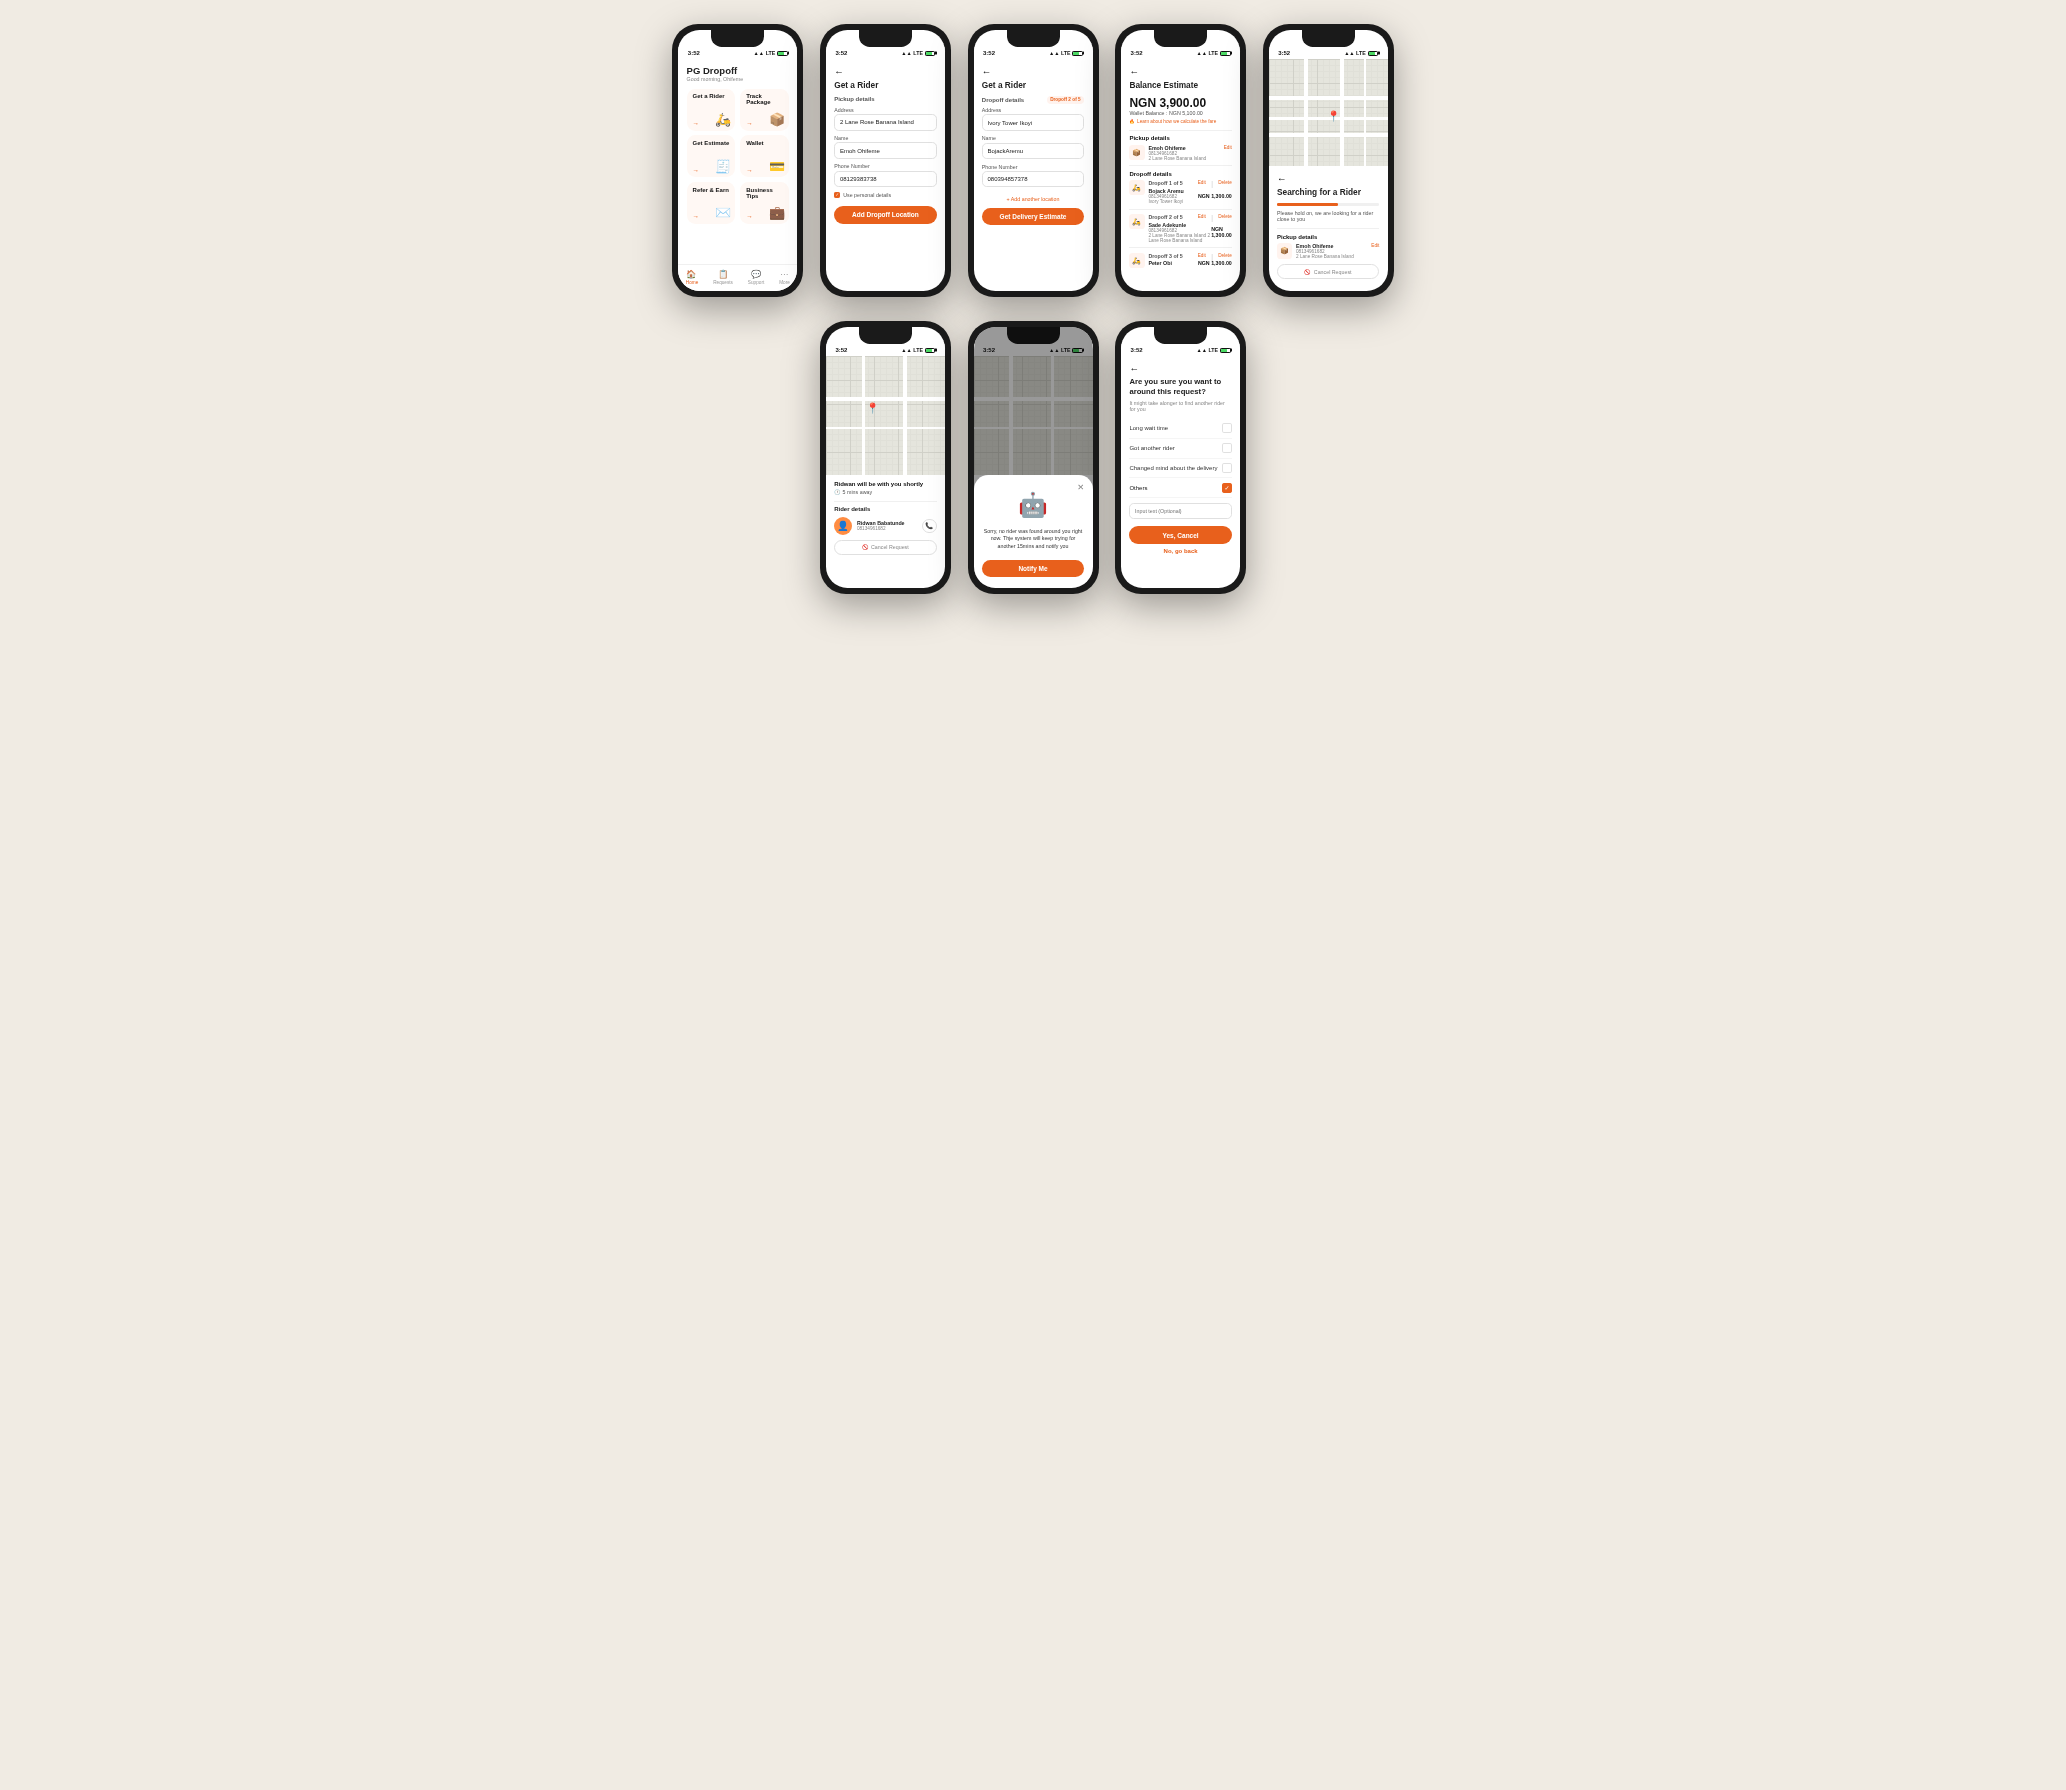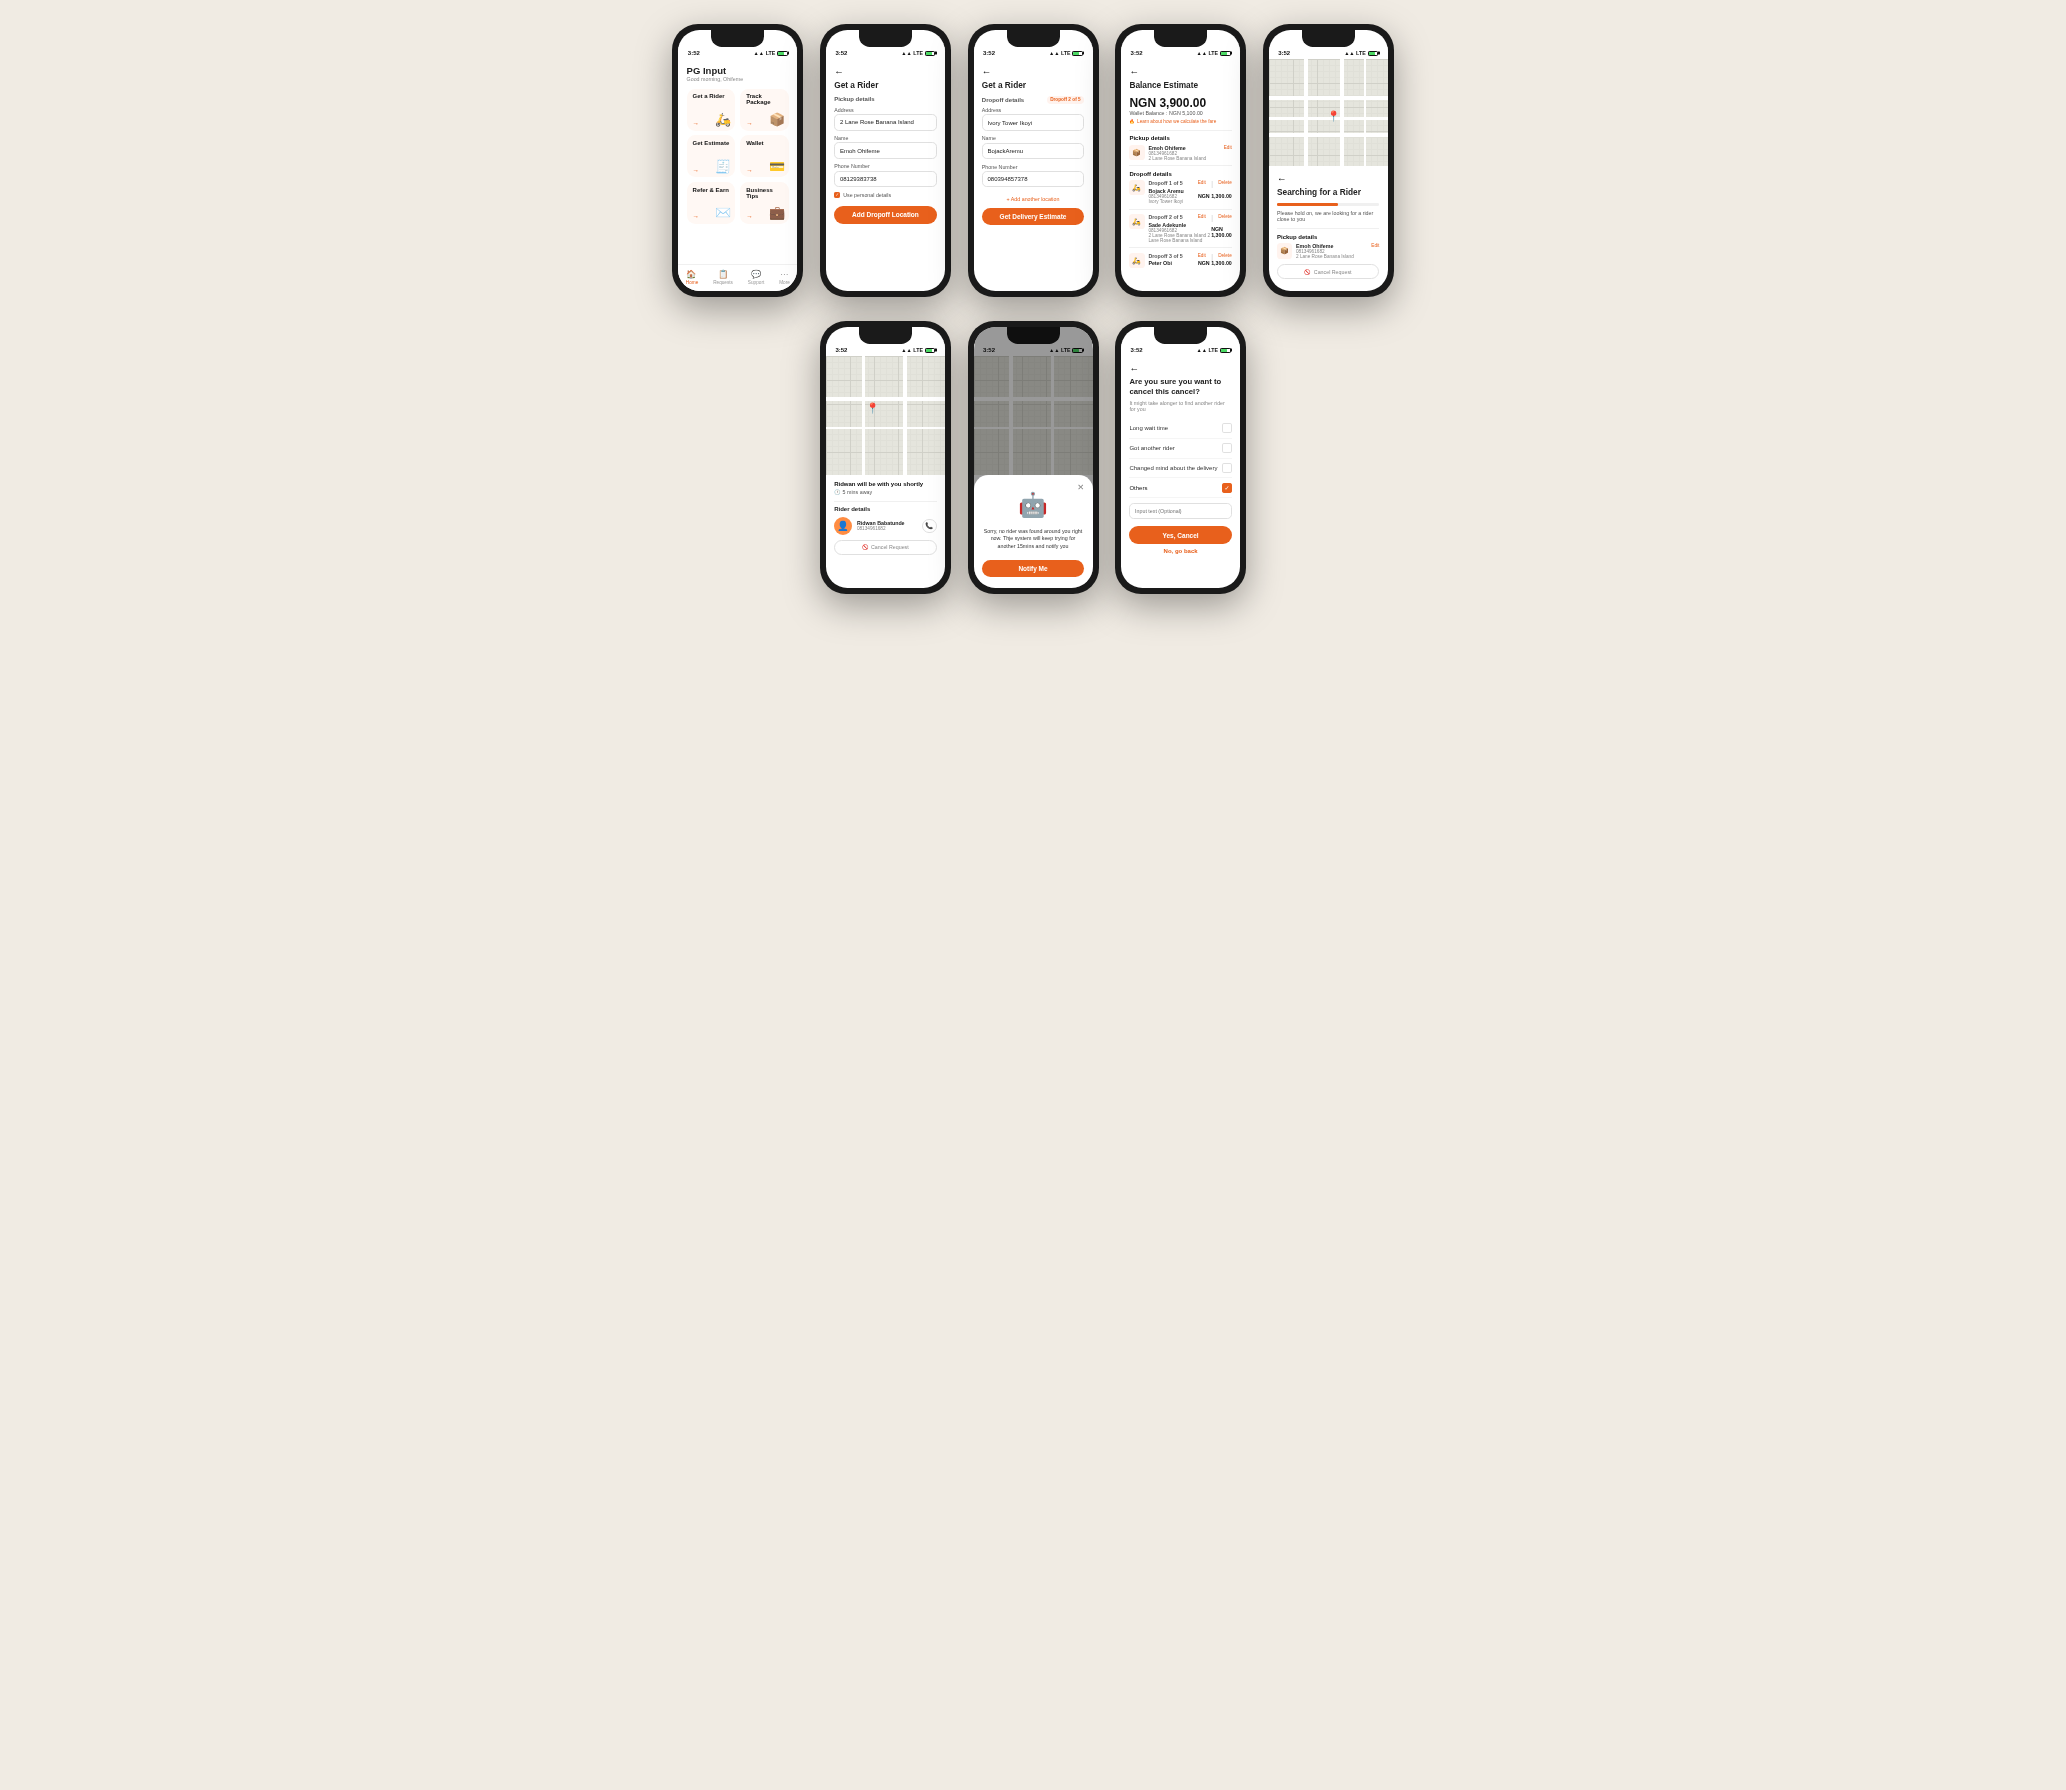--- a/index.html
+++ b/index.html
@@ -534,7 +534,7 @@
           </div>
         </div>
         <div class="screen-content" style="padding-bottom:0;">
-          <div style="font-size:9.5px;font-weight:700;">PG Input</div>
+          <div style="font-size:9.5px;font-weight:700;">PG Dropoff</div>
           <div style="font-size:5.3px;color:#888;margin-bottom:7.1px;">Good morning, Ohifeme</div>
           <div class="grid-row-home">
             <div class="grid-card">

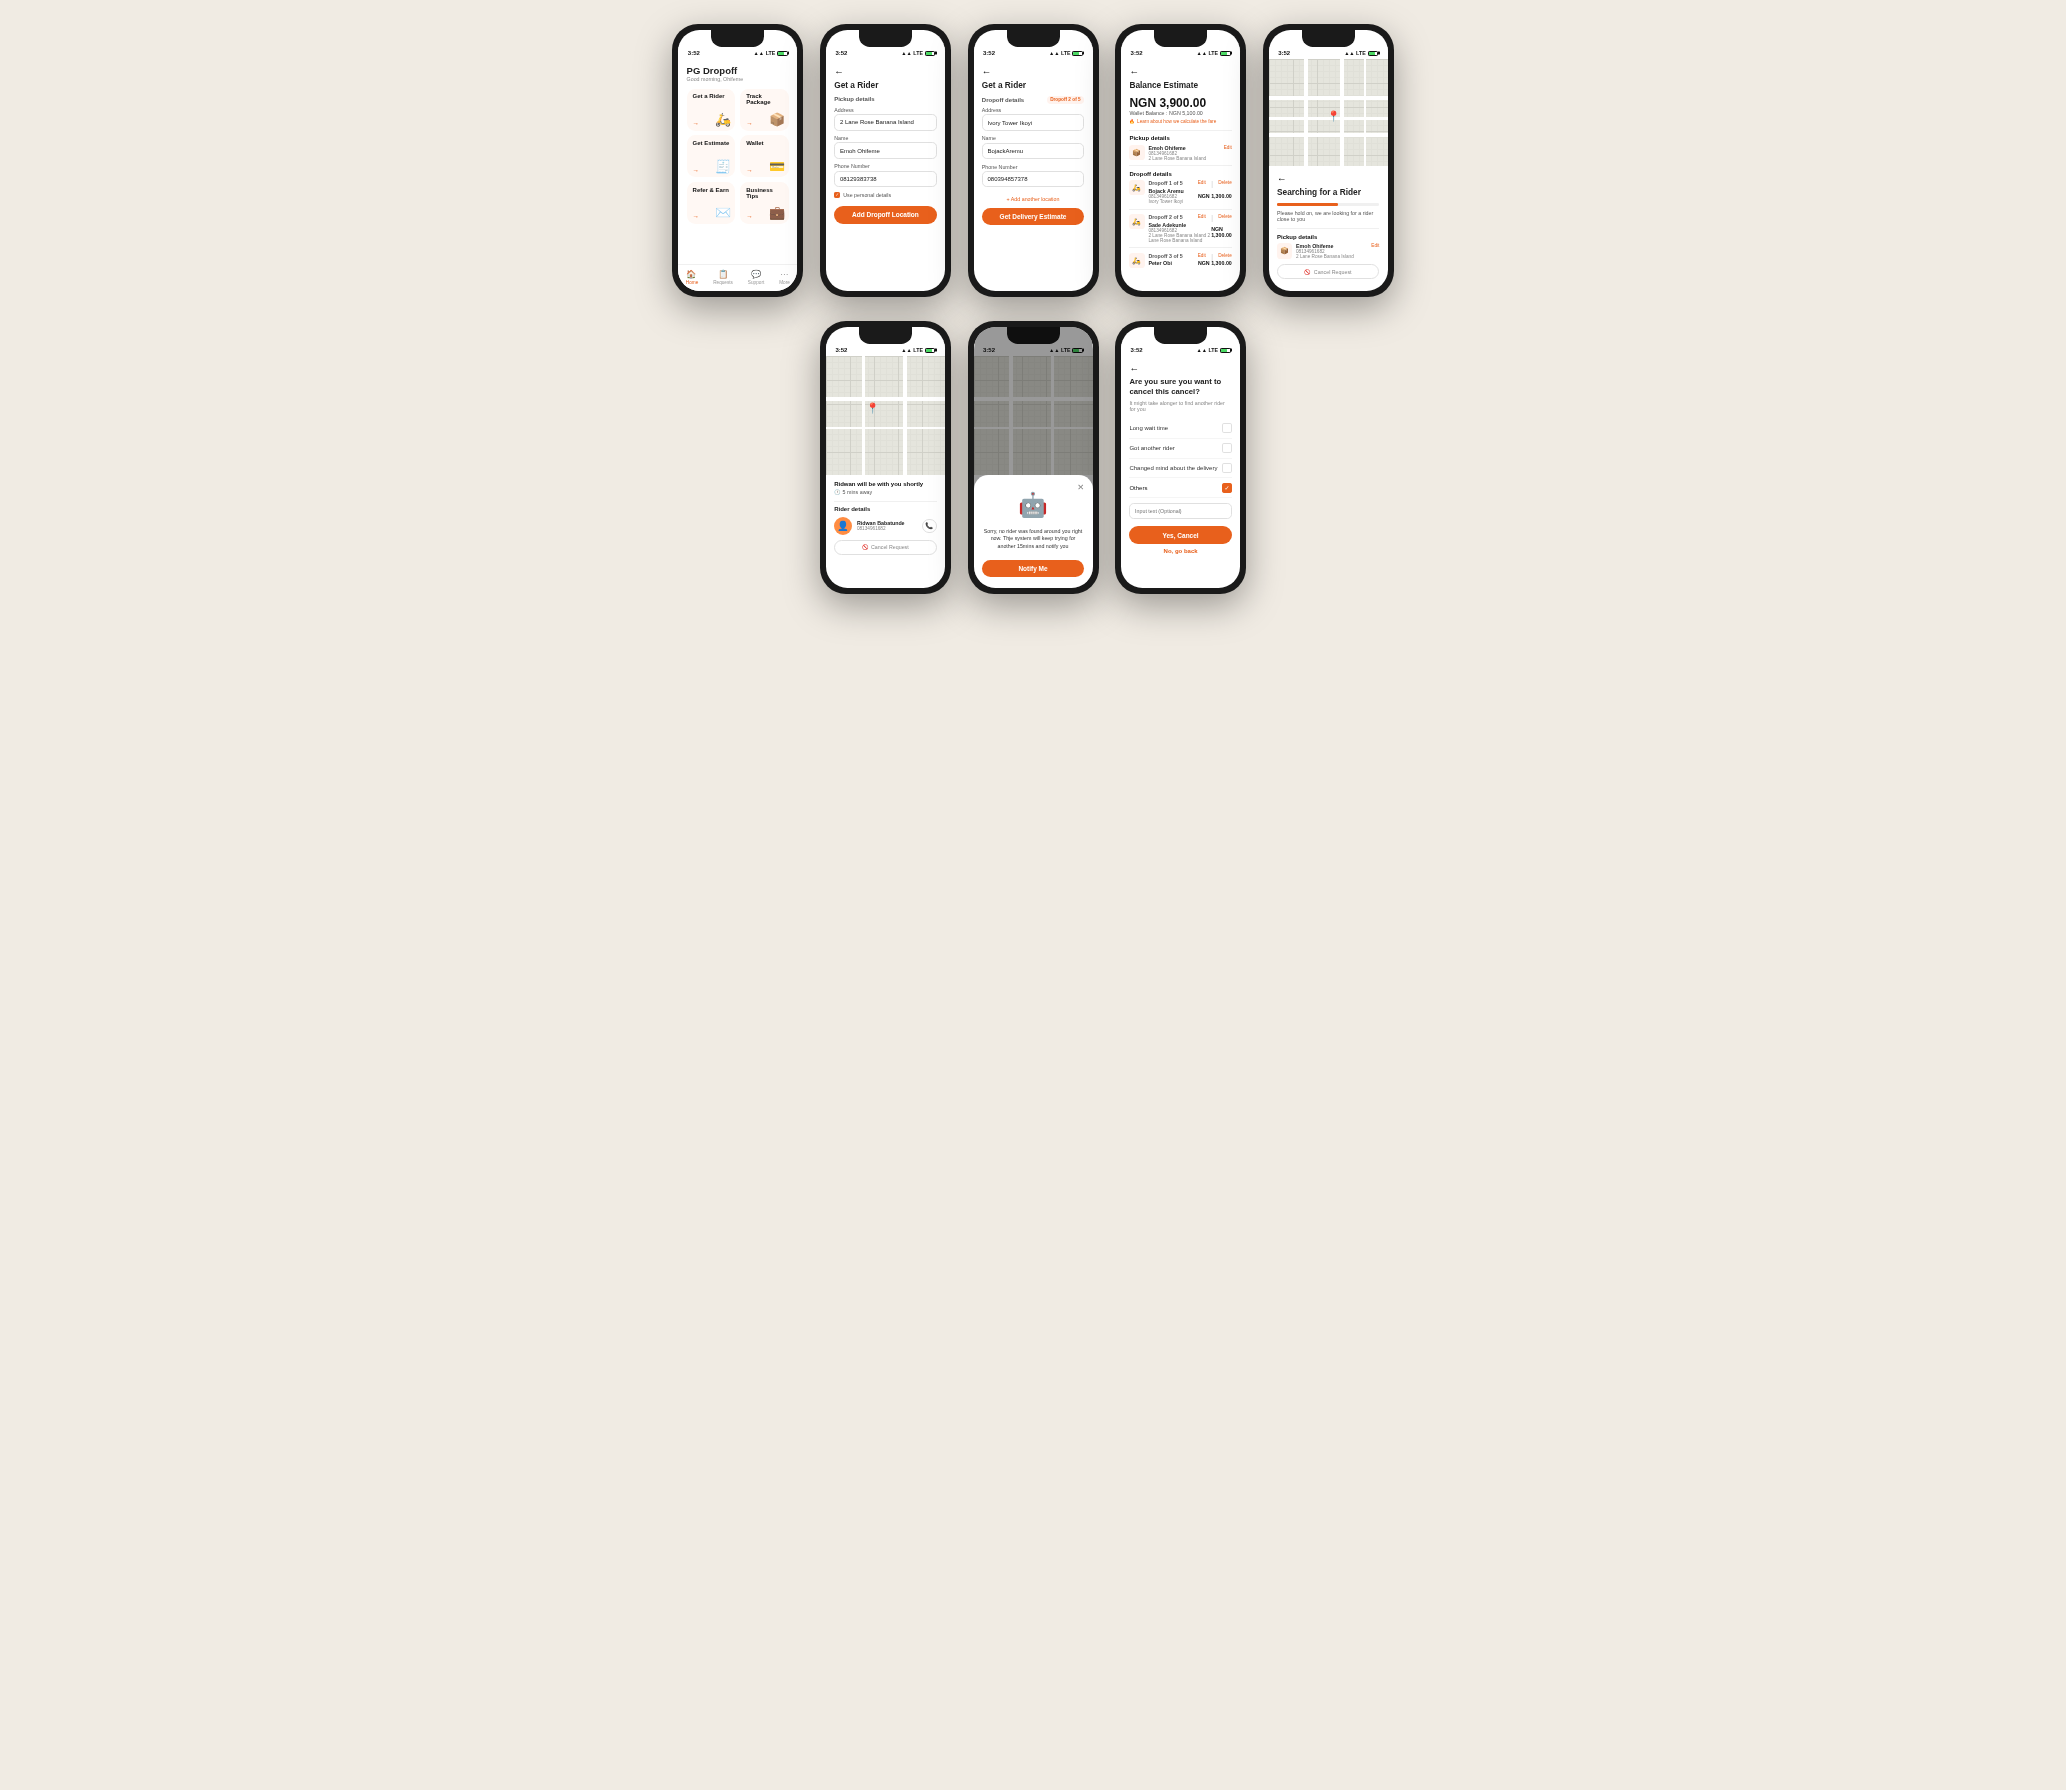--- a/index.html
+++ b/index.html
@@ -939,7 +939,7 @@
         </div>
         <div class="screen-content scroll-content">
           <div class="back-btn">←</div>
-          <div class="cancel-title">Are you sure you want to cancel this cancel?</div>
+          <div class="cancel-title">Are you sure you want to around this request?</div>
           <div class="cancel-subtitle">It might take alonger to find another rider for you</div>
           
           <div class="cancel-option">

